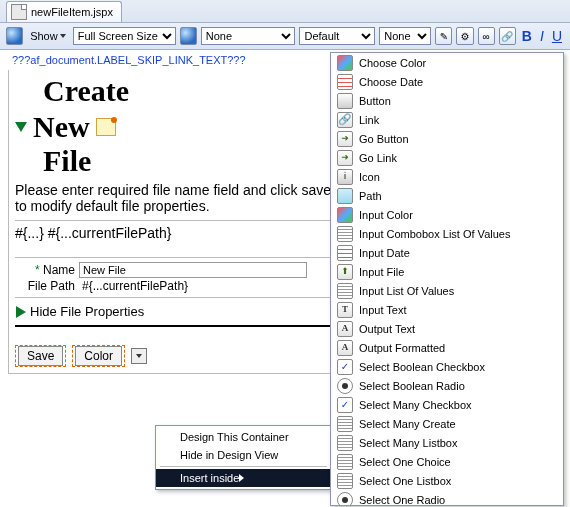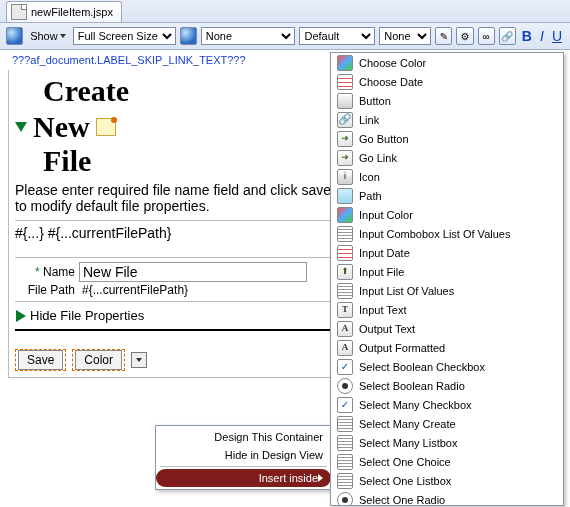--- a/index.html
+++ b/index.html
@@ -29,7 +29,7 @@
 .form-row{display:flex;align-items:center;font-size:12px;margin:1px 0;}
 .form-row .lbl{width:60px;text-align:right;padding-right:4px;}
 .req{color:#0a7a2a;}
-.inp{border:1px solid #999;padding:1px 3px;min-width:220px;font-size:14px;}
+.inp{border:1px solid #999;padding:1px 3px;min-width:220px;font-size:11px;}
 .hide-row{display:flex;align-items:center;gap:3px;font-size:13px;margin:6px 0 4px 0;}
 .thick-hr{border:none;border-top:2px solid #000;margin:6px 0 18px 0;}
 .btn-row{display:flex;align-items:center;gap:6px;}

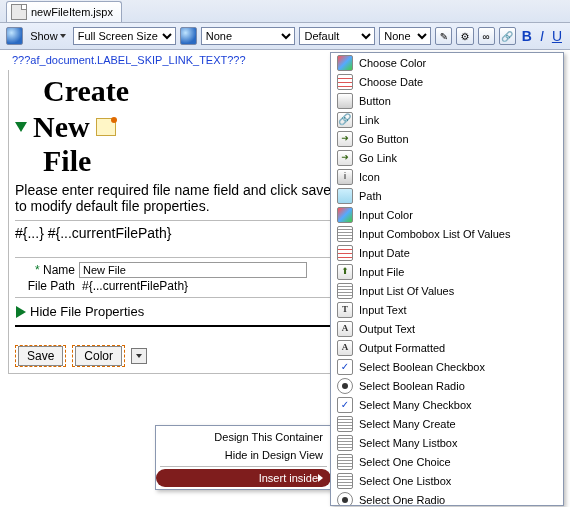--- a/index.html
+++ b/index.html
@@ -37,7 +37,7 @@
 .dash-btn .inner{border:1px solid #888;padding:2px 8px;background:#f3f3f3;font-size:12px;}
 .drop-handle{width:14px;height:14px;border:1px solid #777;background:#efefef;display:flex;align-items:center;justify-content:center;}
 .ctx-menu{position:absolute;left:155px;top:425px;width:175px;background:#fff;border:1px solid #8a97b0;box-shadow:2px 2px 4px rgba(0,0,0,.25);font-size:11px;padding:2px 0;z-index:5;}
-.ctx-item{display:flex;align-items:center;justify-content:flex-end;padding:3px 8px 3px 24px;}
+.ctx-item{display:flex;align-items:center;justify-content:flex-start;padding:3px 8px 3px 24px;}
 .ctx-item.sel{background:#7f1d1d;color:#fff;border-radius:9px;}
 .ctx-item .arrow-r{width:0;height:0;border-top:4px solid transparent;border-bottom:4px solid transparent;border-left:5px solid #000;}
 .ctx-item.sel .arrow-r{border-left-color:#fff;}

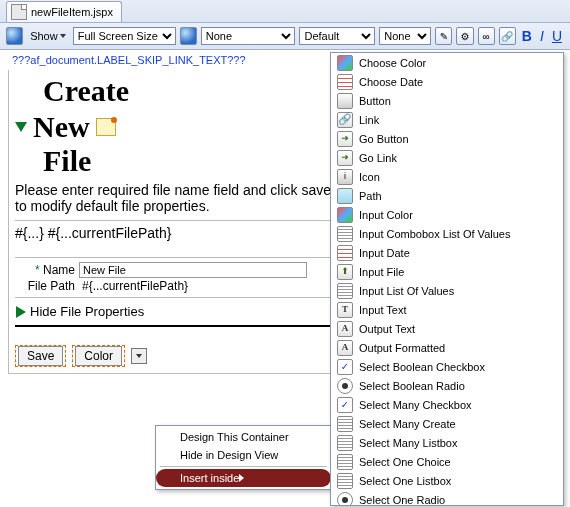--- a/index.html
+++ b/index.html
@@ -38,7 +38,7 @@
 .drop-handle{width:14px;height:14px;border:1px solid #777;background:#efefef;display:flex;align-items:center;justify-content:center;}
 .ctx-menu{position:absolute;left:155px;top:425px;width:175px;background:#fff;border:1px solid #8a97b0;box-shadow:2px 2px 4px rgba(0,0,0,.25);font-size:11px;padding:2px 0;z-index:5;}
 .ctx-item{display:flex;align-items:center;justify-content:flex-start;padding:3px 8px 3px 24px;}
-.ctx-item.sel{background:#7f1d1d;color:#fff;border-radius:9px;}
+.ctx-item.sel{background:#0f172a;color:#fff;}
 .ctx-item .arrow-r{width:0;height:0;border-top:4px solid transparent;border-bottom:4px solid transparent;border-left:5px solid #000;}
 .ctx-item.sel .arrow-r{border-left-color:#fff;}
 .sub-menu{position:absolute;left:330px;top:52px;width:232px;background:#fff;border:1px solid #8a97b0;box-shadow:2px 2px 4px rgba(0,0,0,.25);font-size:11px;z-index:6;max-height:452px;overflow:hidden;}

